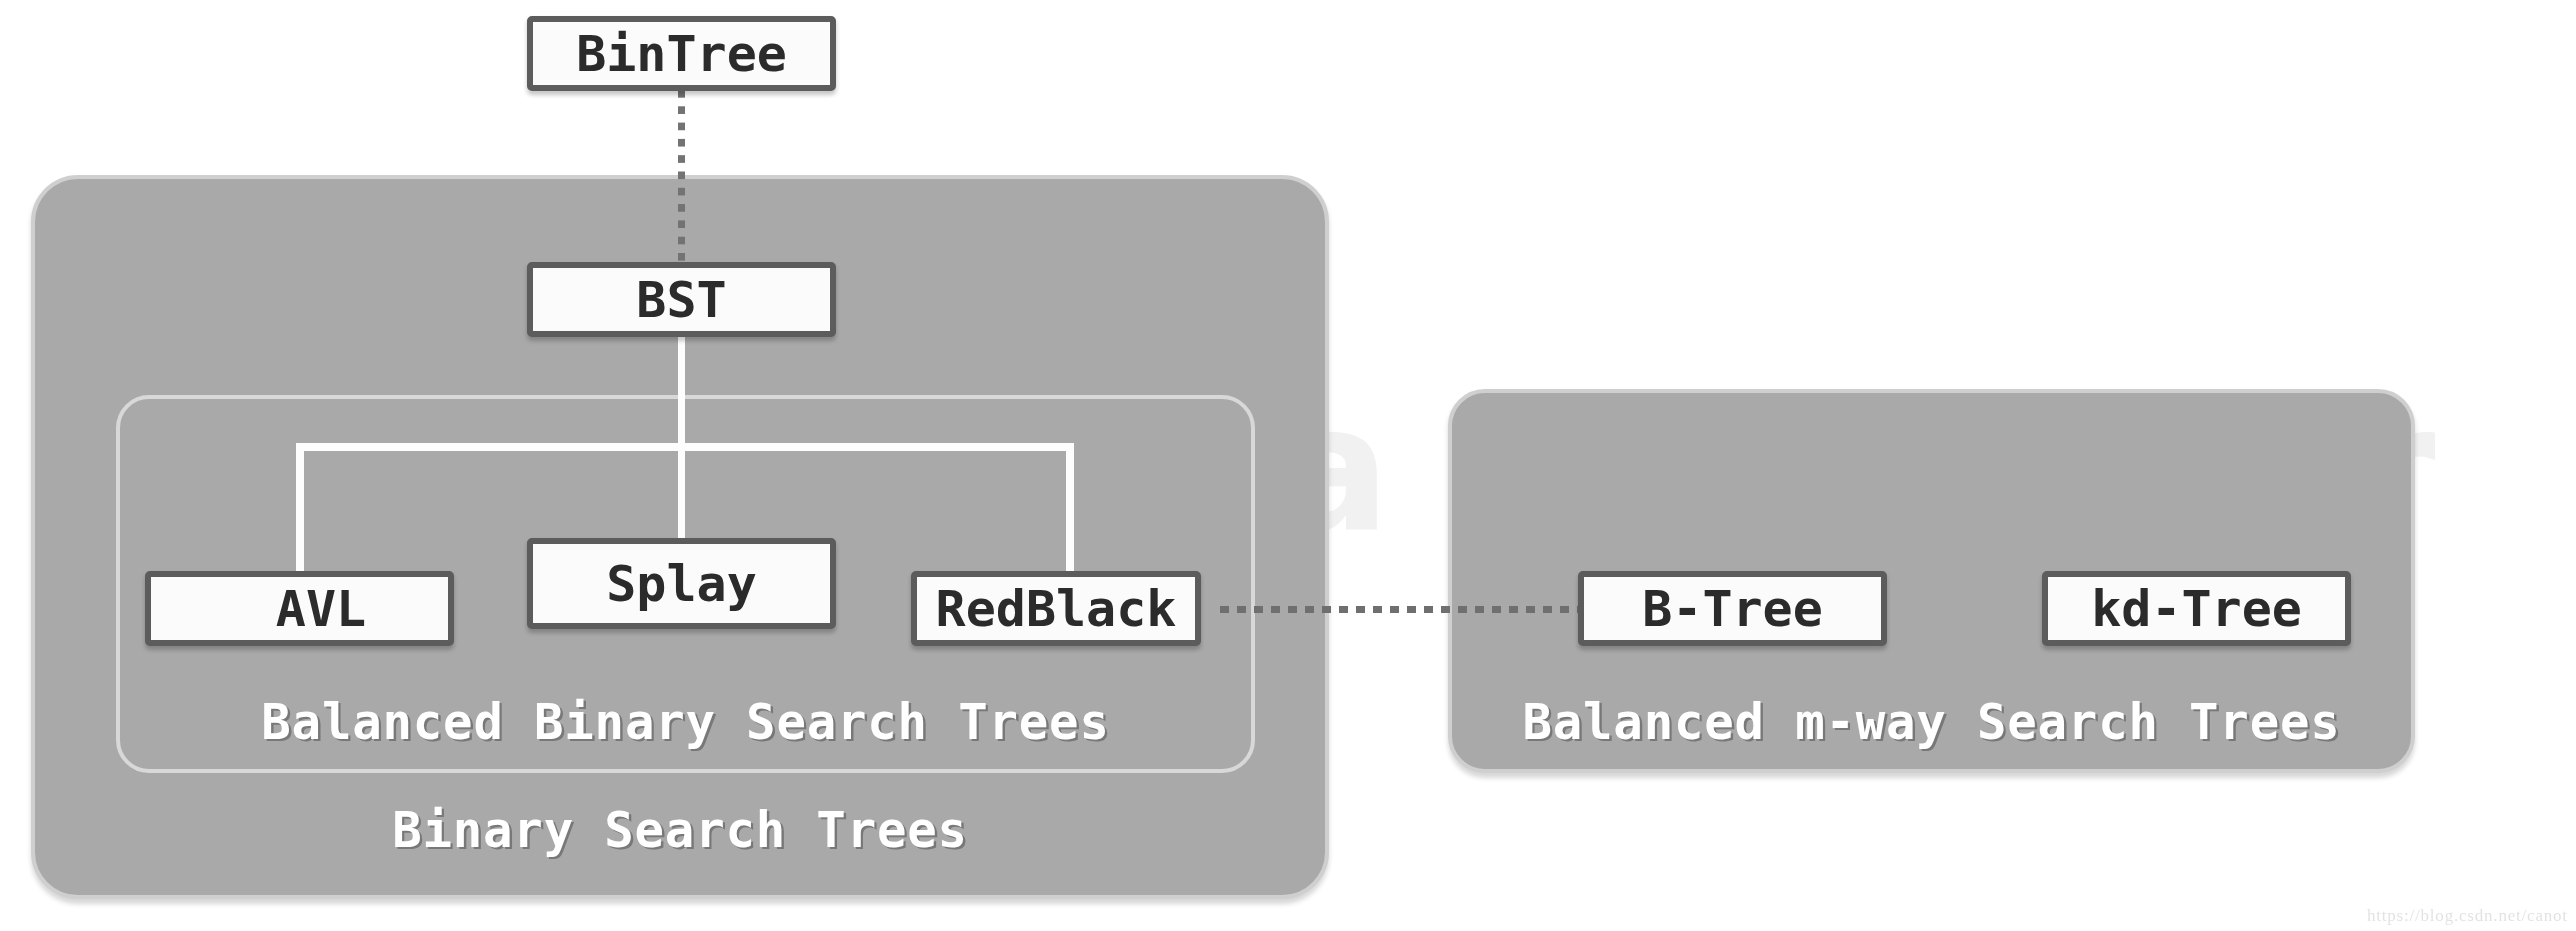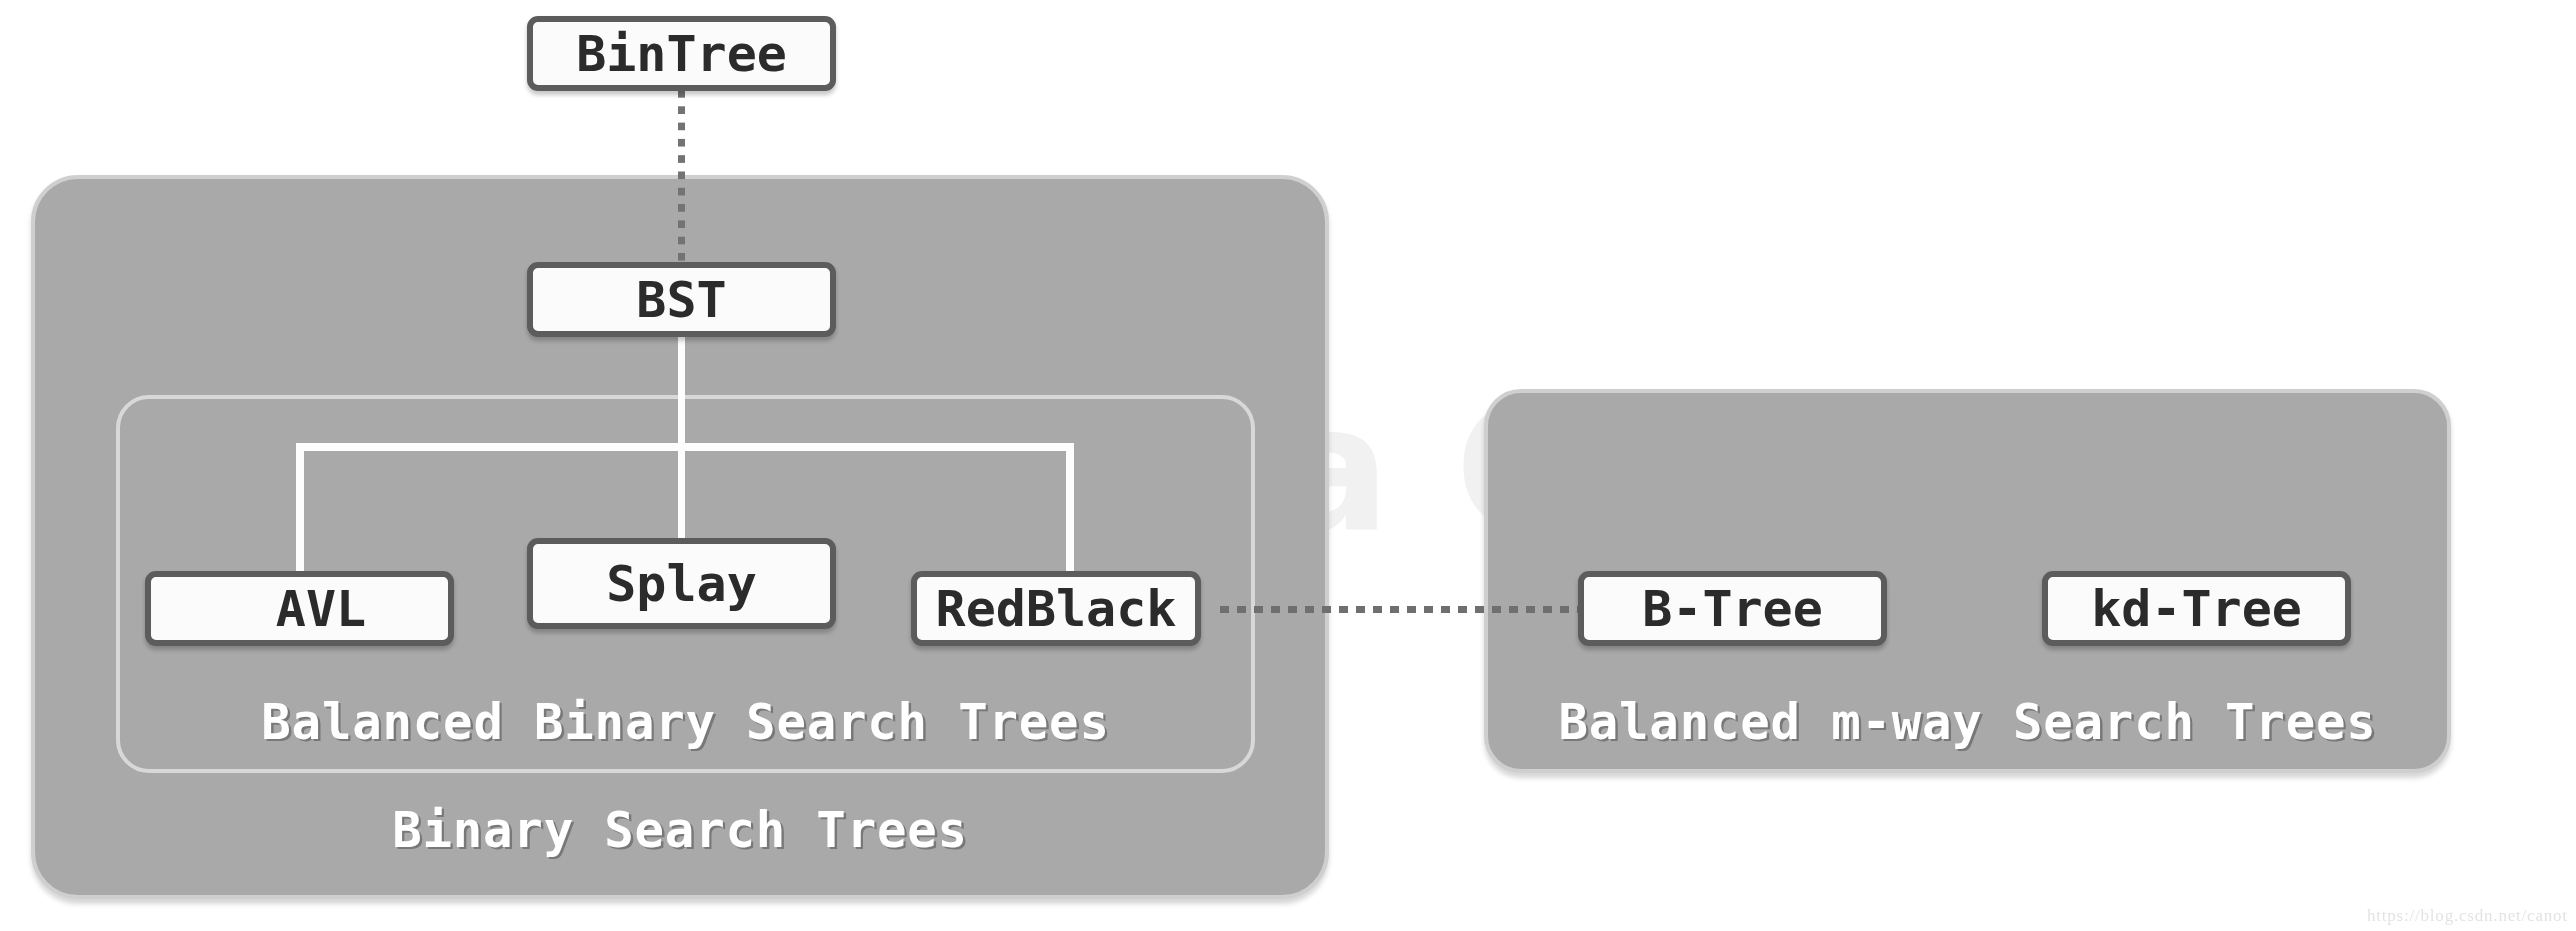--- a/index.html
+++ b/index.html
@@ -114,7 +114,7 @@
     box-sizing: border-box;
     background: #fbfbfb;
     border: 6.5px solid #5c5c5c;
-    border-radius: 11px;
+    border-radius: 5px;
     display: flex;
     align-items: center;
     justify-content: center;

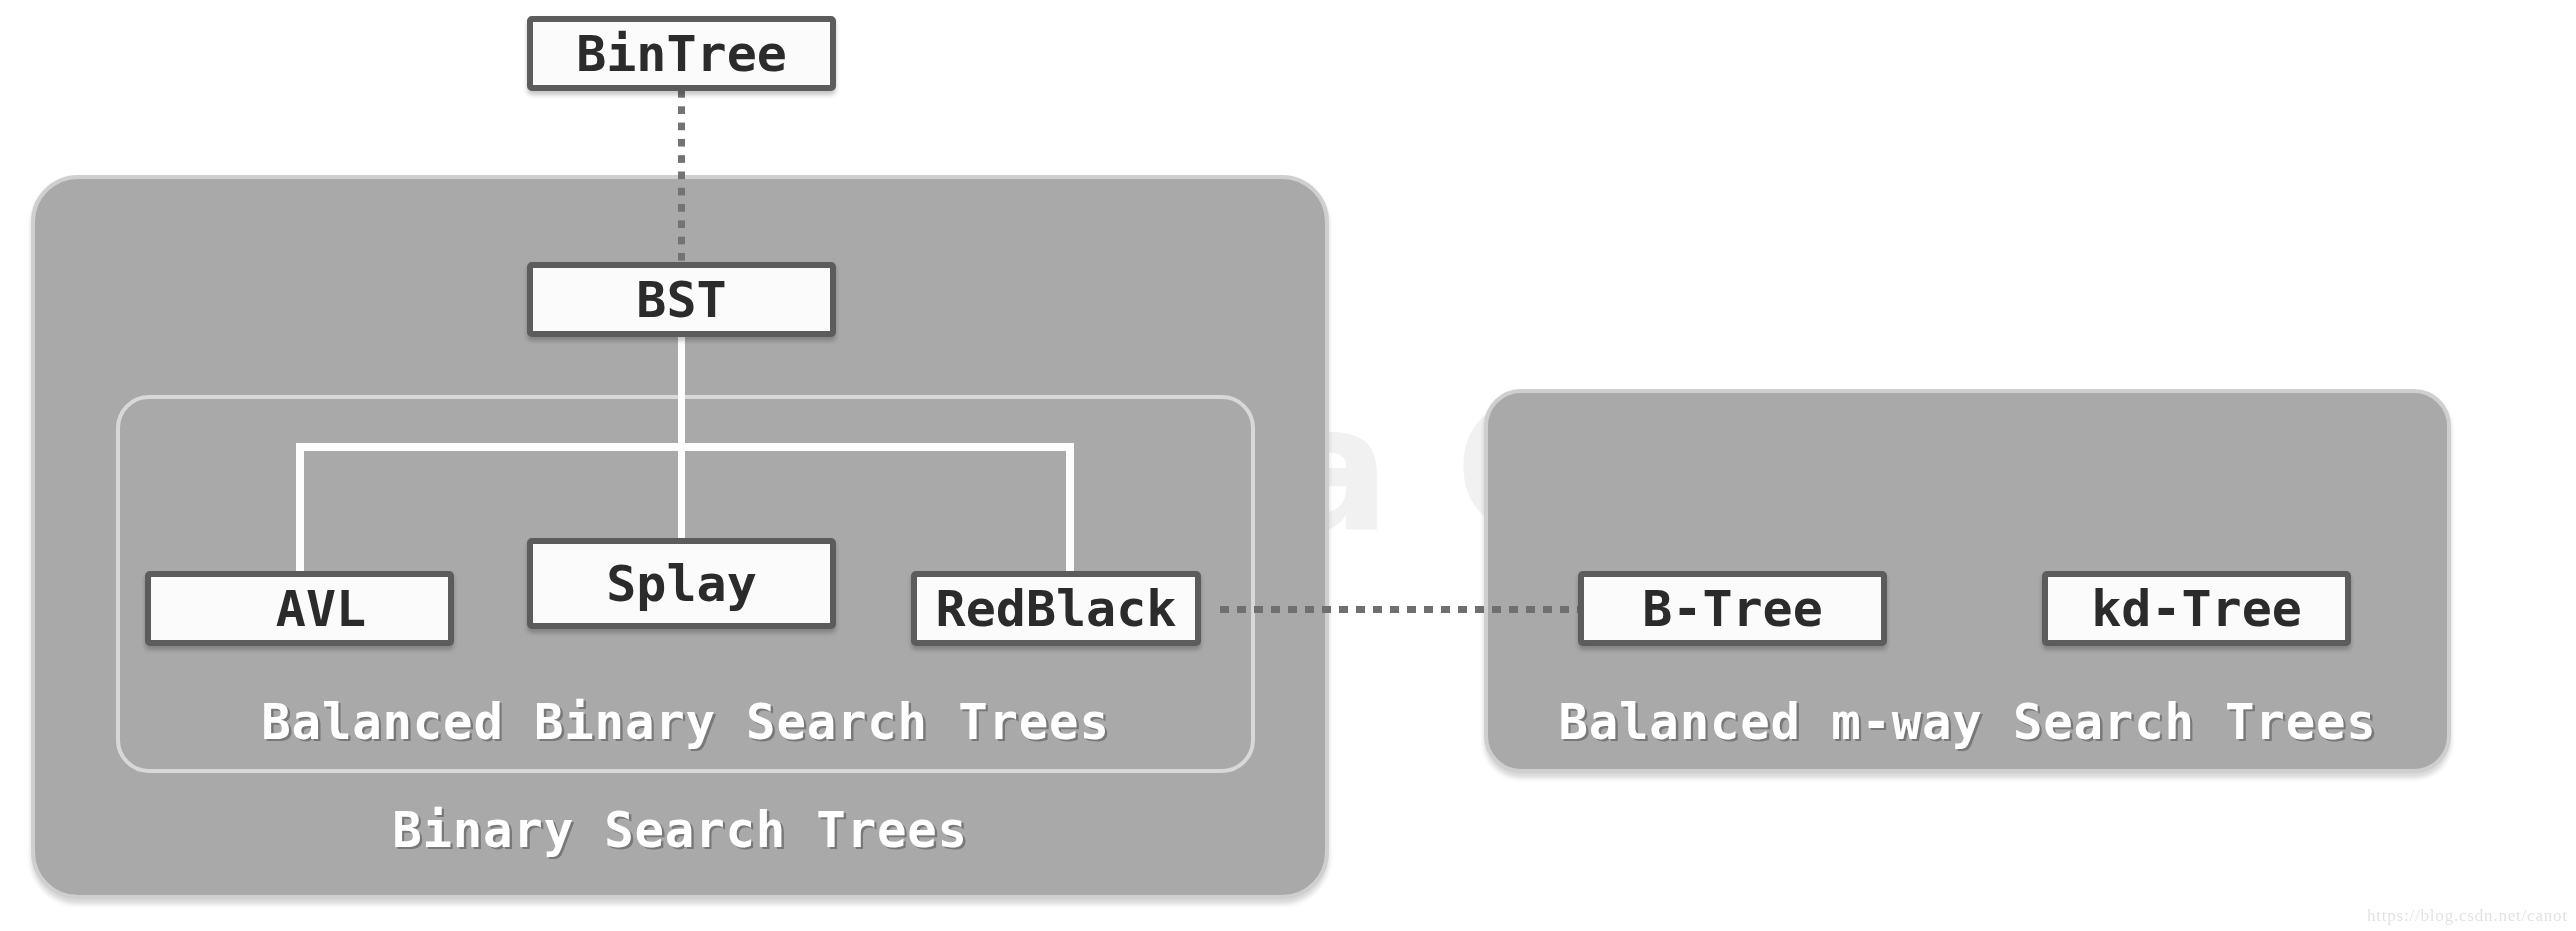--- a/index.html
+++ b/index.html
@@ -143,7 +143,7 @@
     <div class="group-label" style="left:0; bottom:18px;">Balanced Binary Search Trees</div>
   </div>
 
-  <div class="group group-right" style="left:1484px; top:389px; width:967px; height:384px;">
+  <div class="group group-right" style="left:1448px; top:389px; width:967px; height:384px;">
     <div class="group-label" style="left:0; bottom:18px;">Balanced m-way Search Trees</div>
   </div>
 

